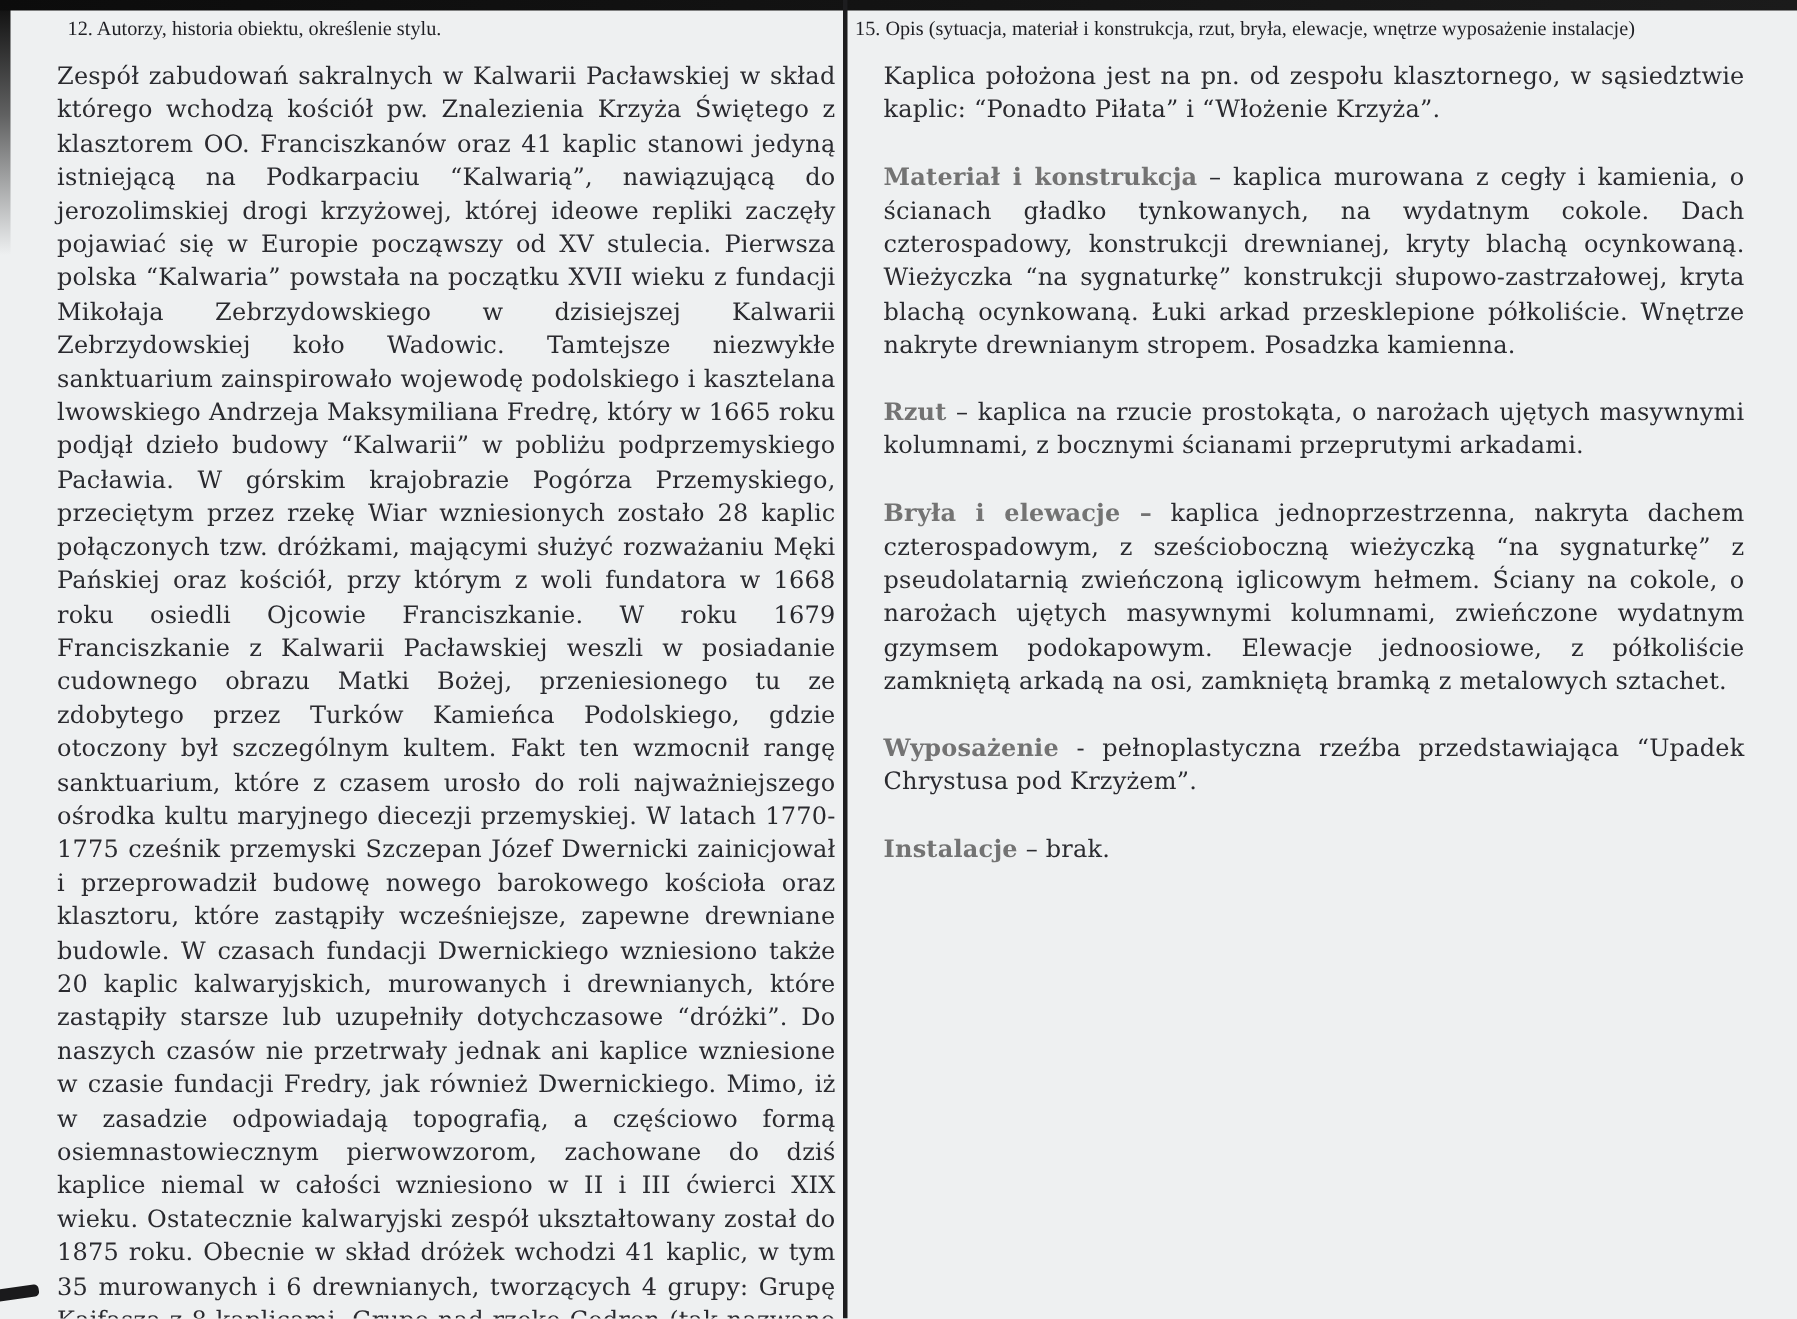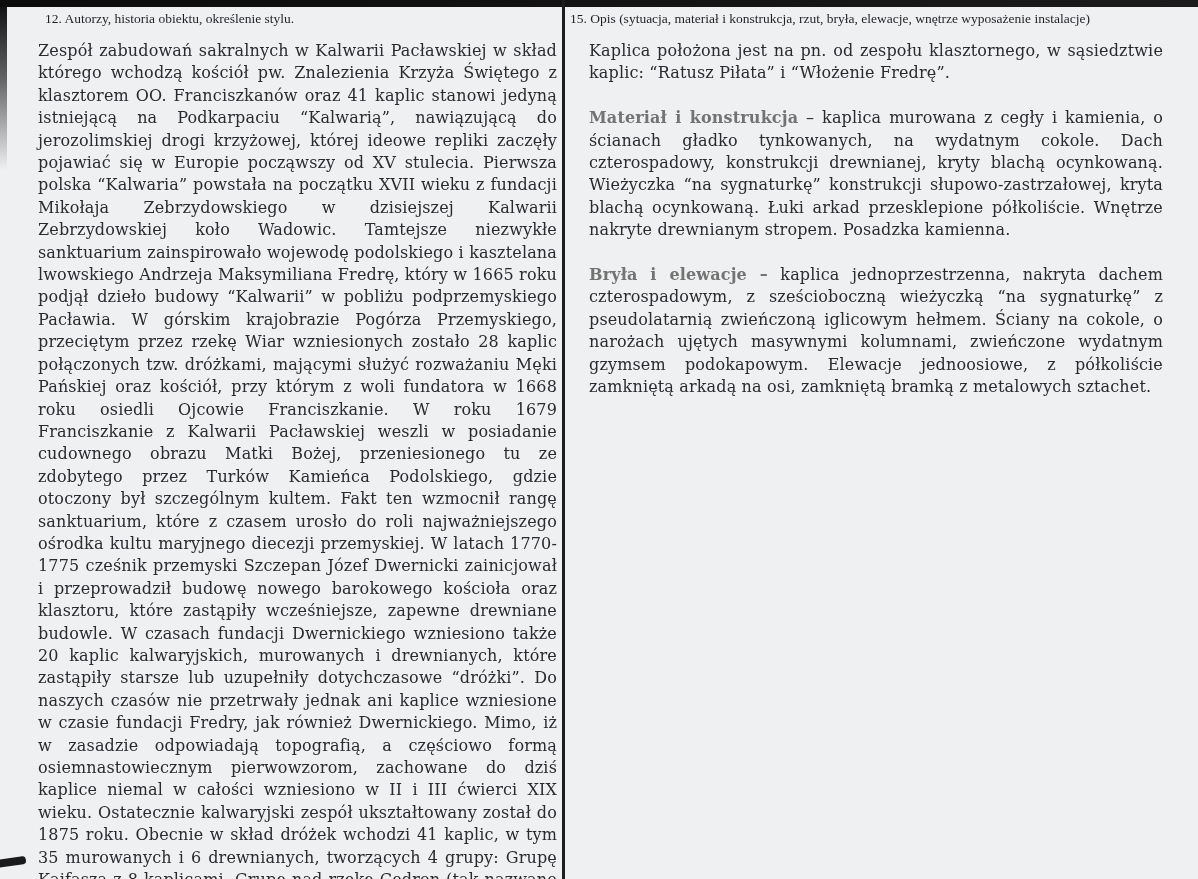--- a/index.html
+++ b/index.html
@@ -83,7 +83,7 @@
     <p class="para"><span>Zespół zabudowań sakralnych w Kalwarii Pacławskiej w skład którego wchodzą kościół pw. Znalezienia Krzyża Świętego z klasztorem OO. Franciszkanów oraz 41 kaplic stanowi jedyną istniejącą na Podkarpaciu “Kalwarią”, nawiązującą do jerozolimskiej drogi krzyżowej, której ideowe repliki zaczęły pojawiać się w Europie począwszy od XV stulecia. Pierwsza polska “Kalwaria” powstała na początku XVII wieku z fundacji Mikołaja Zebrzydowskiego w dzisiejszej Kalwarii Zebrzydowskiej koło Wadowic. Tamtejsze niezwykłe sanktuarium zainspirowało wojewodę podolskiego i kasztelana lwowskiego Andrzeja Maksymiliana Fredrę, który w 1665 roku podjął dzieło budowy “Kalwarii” w pobliżu podprzemyskiego Pacławia. W górskim krajobrazie Pogórza Przemyskiego, przeciętym przez rzekę Wiar wzniesionych zostało 28 kaplic połączonych tzw. dróżkami, mającymi służyć rozważaniu Męki Pańskiej oraz kościół, przy którym z woli fundatora w 1668 roku osiedli Ojcowie Franciszkanie. W roku 1679 Franciszkanie z Kalwarii Pacławskiej weszli w posiadanie cudownego obrazu Matki Bożej, przeniesionego tu ze zdobytego przez Turków Kamieńca Podolskiego, gdzie otoczony był szczególnym kultem. Fakt ten wzmocnił rangę sanktuarium, które z czasem urosło do roli najważniejszego ośrodka kultu maryjnego diecezji przemyskiej. W latach 1770-1775 cześnik przemyski Szczepan Józef Dwernicki zainicjował i przeprowadził budowę nowego barokowego kościoła oraz klasztoru, które zastąpiły wcześniejsze, zapewne drewniane budowle. W czasach fundacji Dwernickiego wzniesiono także 20 kaplic kalwaryjskich, murowanych i drewnianych, które zastąpiły starsze lub uzupełniły dotychczasowe “dróżki”. Do naszych czasów nie przetrwały jednak ani kaplice wzniesione w czasie fundacji Fredry, jak również Dwernickiego. Mimo, iż w zasadzie odpowiadają topografią, a częściowo formą osiemnastowiecznym pierwowzorom, zachowane do dziś kaplice niemal w całości wzniesiono w II i III ćwierci XIX wieku. Ostatecznie kalwaryjski zespół ukształtowany został do 1875 roku. Obecnie w skład dróżek wchodzi 41 kaplic, w tym 35 murowanych i 6 drewnianych, tworzących 4 grupy: Grupę Kajfasza z 8 kaplicami, Grupę nad rzekę Cedron (tak nazwano przepływający w pobliżu Kalwarii Wiar) z 5 kaplicami, Grupę gradusów z 13 kaplicami i Grupę Ukrzyżowania z 8 kaplicami. Do “dróżek” zaliczają się także stojące w pobliżu kościoła kaplice św. Michała i Rafała. Ponadto w skład pacławskiego zespołu wchodzą, nie wliczane w skład “dróżek” kaplice św. Anny, św. Gabriela i Wniebowstąpienia Pana Jezusa oraz pustelnia św. Marii Magdaleny, a także kaplica grobowa Tyszkiewiczów.</span></p>
   </div>
 <div class="col-body right">
-    <p class="para"><span>Kaplica położona jest na pn. od zespołu klasztornego, w sąsiedztwie kaplic: “Ratusz Piłata” i “Włożenie Fredrę”.</span></p>
+    <p class="para"><span>Kaplica położona jest na pn. od zespołu klasztornego, w sąsiedztwie kaplic: “Ponadto Piłata” i “Włożenie Krzyża”.</span></p>
     <p class="para"><b>Materiał i konstrukcja</b><span> – kaplica murowana z cegły i kamienia, o ścianach gładko tynkowanych, na wydatnym cokole. Dach czterospadowy, konstrukcji drewnianej, kryty blachą ocynkowaną. Wieżyczka “na sygnaturkę” konstrukcji słupowo-zastrzałowej, kryta blachą ocynkowaną. Łuki arkad przesklepione półkoliście. Wnętrze nakryte drewnianym stropem. Posadzka kamienna.</span></p>
     <p class="para"><b>Bryła i elewacje –</b><span> kaplica jednoprzestrzenna, nakryta dachem czterospadowym, z sześcioboczną wieżyczką “na sygnaturkę” z pseudolatarnią zwieńczoną iglicowym hełmem. Ściany na cokole, o narożach ujętych masywnymi kolumnami, zwieńczone wydatnym gzymsem podokapowym. Elewacje jednoosiowe, z półkoliście zamkniętą arkadą na osi, zamkniętą bramką z metalowych sztachet.</span></p>
   </div>

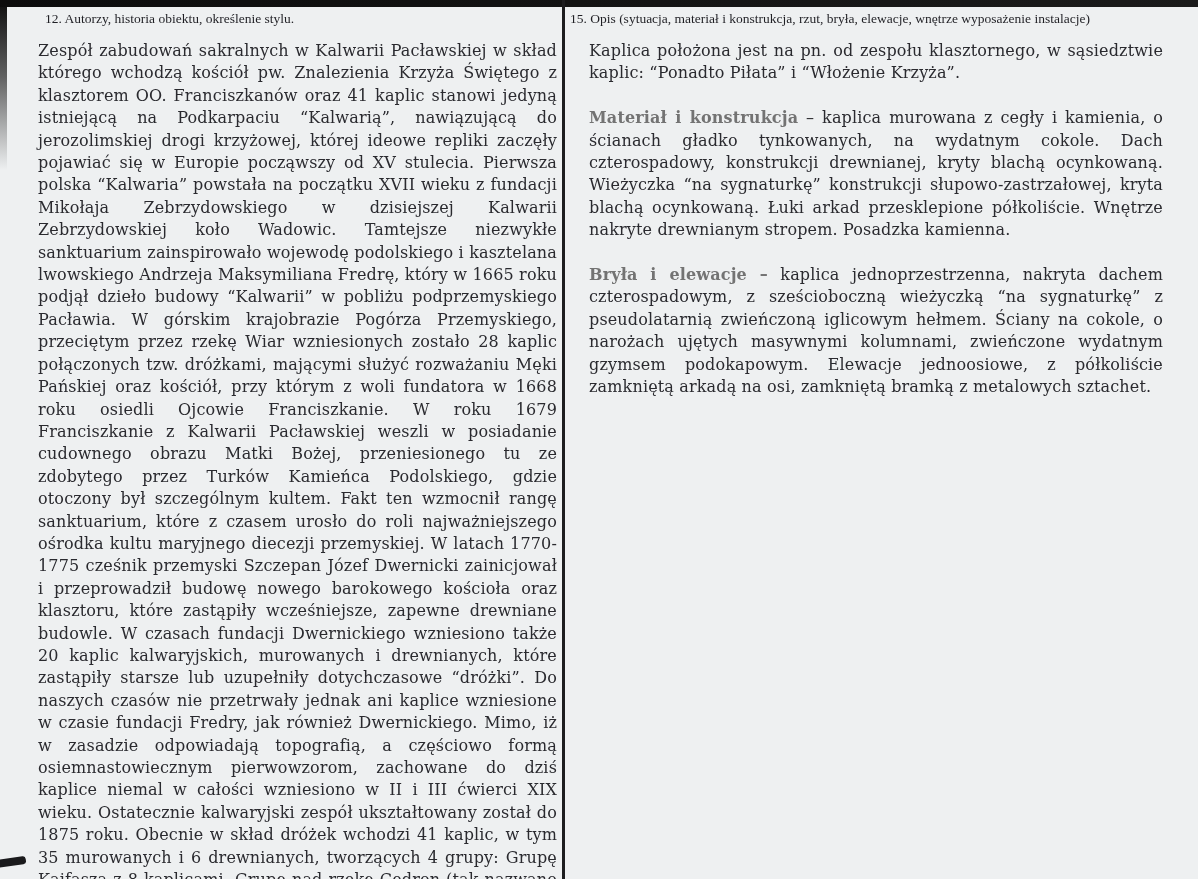--- a/index.html
+++ b/index.html
@@ -85,6 +85,7 @@
 <div class="col-body right">
     <p class="para"><span>Kaplica położona jest na pn. od zespołu klasztornego, w sąsiedztwie kaplic: “Ponadto Piłata” i “Włożenie Krzyża”.</span></p>
     <p class="para"><b>Materiał i konstrukcja</b><span> – kaplica murowana z cegły i kamienia, o ścianach gładko tynkowanych, na wydatnym cokole. Dach czterospadowy, konstrukcji drewnianej, kryty blachą ocynkowaną. Wieżyczka “na sygnaturkę” konstrukcji słupowo-zastrzałowej, kryta blachą ocynkowaną. Łuki arkad przesklepione półkoliście. Wnętrze nakryte drewnianym stropem. Posadzka kamienna.</span></p>
+    <p class="para"><b>Rzut</b><span> – kaplica na rzucie prostokąta, o narożach ujętych masywnymi kolumnami, z bocznymi ścianami przeprutymi arkadami.</span></p>
     <p class="para"><b>Bryła i elewacje –</b><span> kaplica jednoprzestrzenna, nakryta dachem czterospadowym, z sześcioboczną wieżyczką “na sygnaturkę” z pseudolatarnią zwieńczoną iglicowym hełmem. Ściany na cokole, o narożach ujętych masywnymi kolumnami, zwieńczone wydatnym gzymsem podokapowym. Elewacje jednoosiowe, z półkoliście zamkniętą arkadą na osi, zamkniętą bramką z metalowych sztachet.</span></p>
   </div>
 

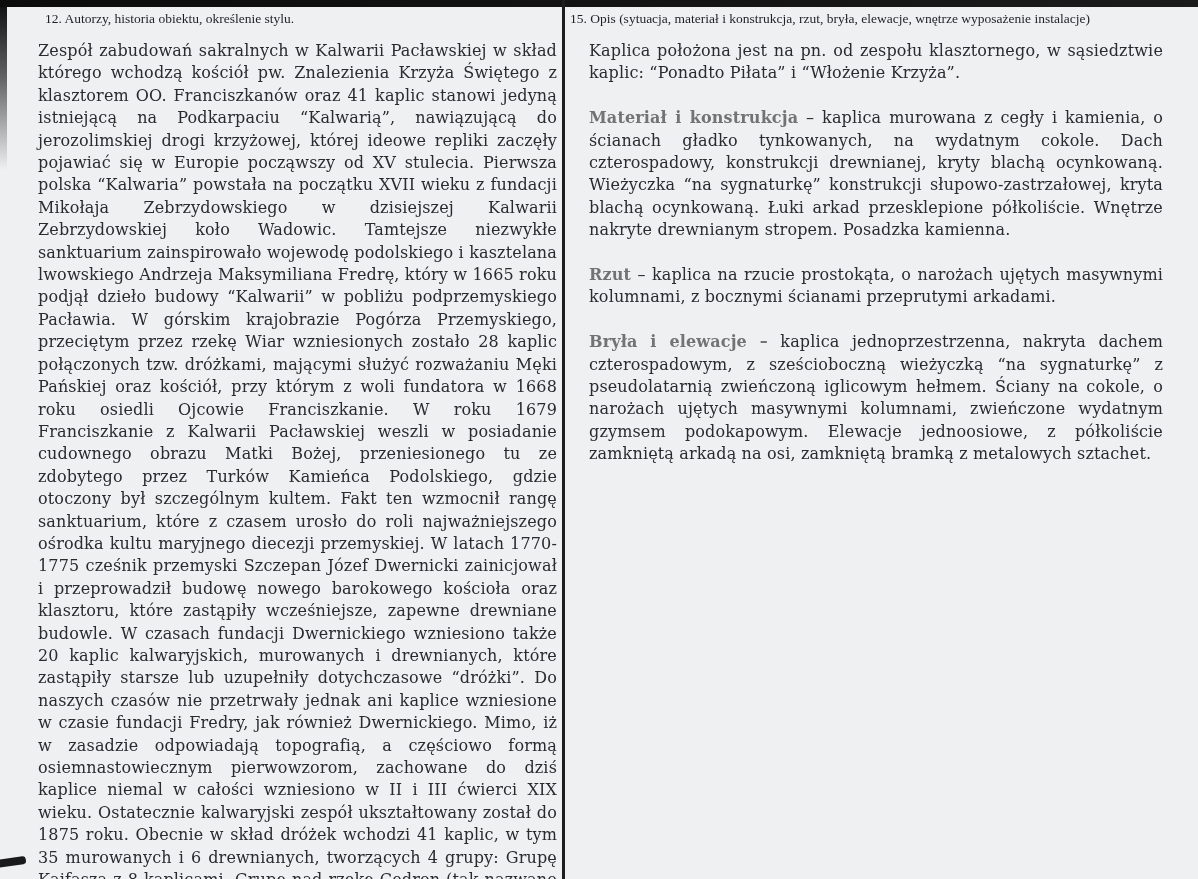--- a/index.html
+++ b/index.html
@@ -87,6 +87,7 @@
     <p class="para"><b>Materiał i konstrukcja</b><span> – kaplica murowana z cegły i kamienia, o ścianach gładko tynkowanych, na wydatnym cokole. Dach czterospadowy, konstrukcji drewnianej, kryty blachą ocynkowaną. Wieżyczka “na sygnaturkę” konstrukcji słupowo-zastrzałowej, kryta blachą ocynkowaną. Łuki arkad przesklepione półkoliście. Wnętrze nakryte drewnianym stropem. Posadzka kamienna.</span></p>
     <p class="para"><b>Rzut</b><span> – kaplica na rzucie prostokąta, o narożach ujętych masywnymi kolumnami, z bocznymi ścianami przeprutymi arkadami.</span></p>
     <p class="para"><b>Bryła i elewacje –</b><span> kaplica jednoprzestrzenna, nakryta dachem czterospadowym, z sześcioboczną wieżyczką “na sygnaturkę” z pseudolatarnią zwieńczoną iglicowym hełmem. Ściany na cokole, o narożach ujętych masywnymi kolumnami, zwieńczone wydatnym gzymsem podokapowym. Elewacje jednoosiowe, z półkoliście zamkniętą arkadą na osi, zamkniętą bramką z metalowych sztachet.</span></p>
+    <p class="para"><b>Wyposażenie</b><span> - pełnoplastyczna rzeźba przedstawiająca “Upadek Chrystusa pod Krzyżem”.</span></p>
   </div>
 
 </body></html>

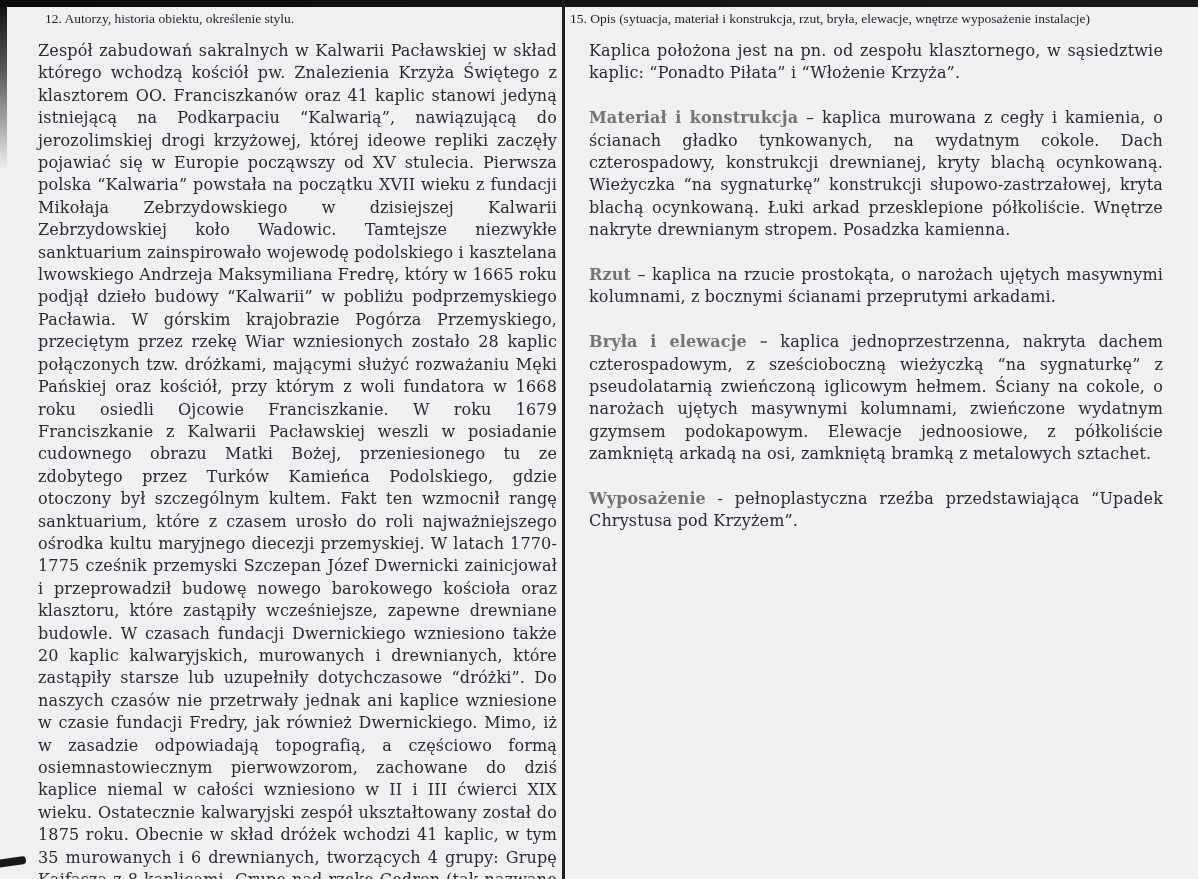--- a/index.html
+++ b/index.html
@@ -88,6 +88,7 @@
     <p class="para"><b>Rzut</b><span> – kaplica na rzucie prostokąta, o narożach ujętych masywnymi kolumnami, z bocznymi ścianami przeprutymi arkadami.</span></p>
     <p class="para"><b>Bryła i elewacje –</b><span> kaplica jednoprzestrzenna, nakryta dachem czterospadowym, z sześcioboczną wieżyczką “na sygnaturkę” z pseudolatarnią zwieńczoną iglicowym hełmem. Ściany na cokole, o narożach ujętych masywnymi kolumnami, zwieńczone wydatnym gzymsem podokapowym. Elewacje jednoosiowe, z półkoliście zamkniętą arkadą na osi, zamkniętą bramką z metalowych sztachet.</span></p>
     <p class="para"><b>Wyposażenie</b><span> - pełnoplastyczna rzeźba przedstawiająca “Upadek Chrystusa pod Krzyżem”.</span></p>
+    <p class="para"><b>Instalacje</b><span> – brak.</span></p>
   </div>
 
 </body></html>

